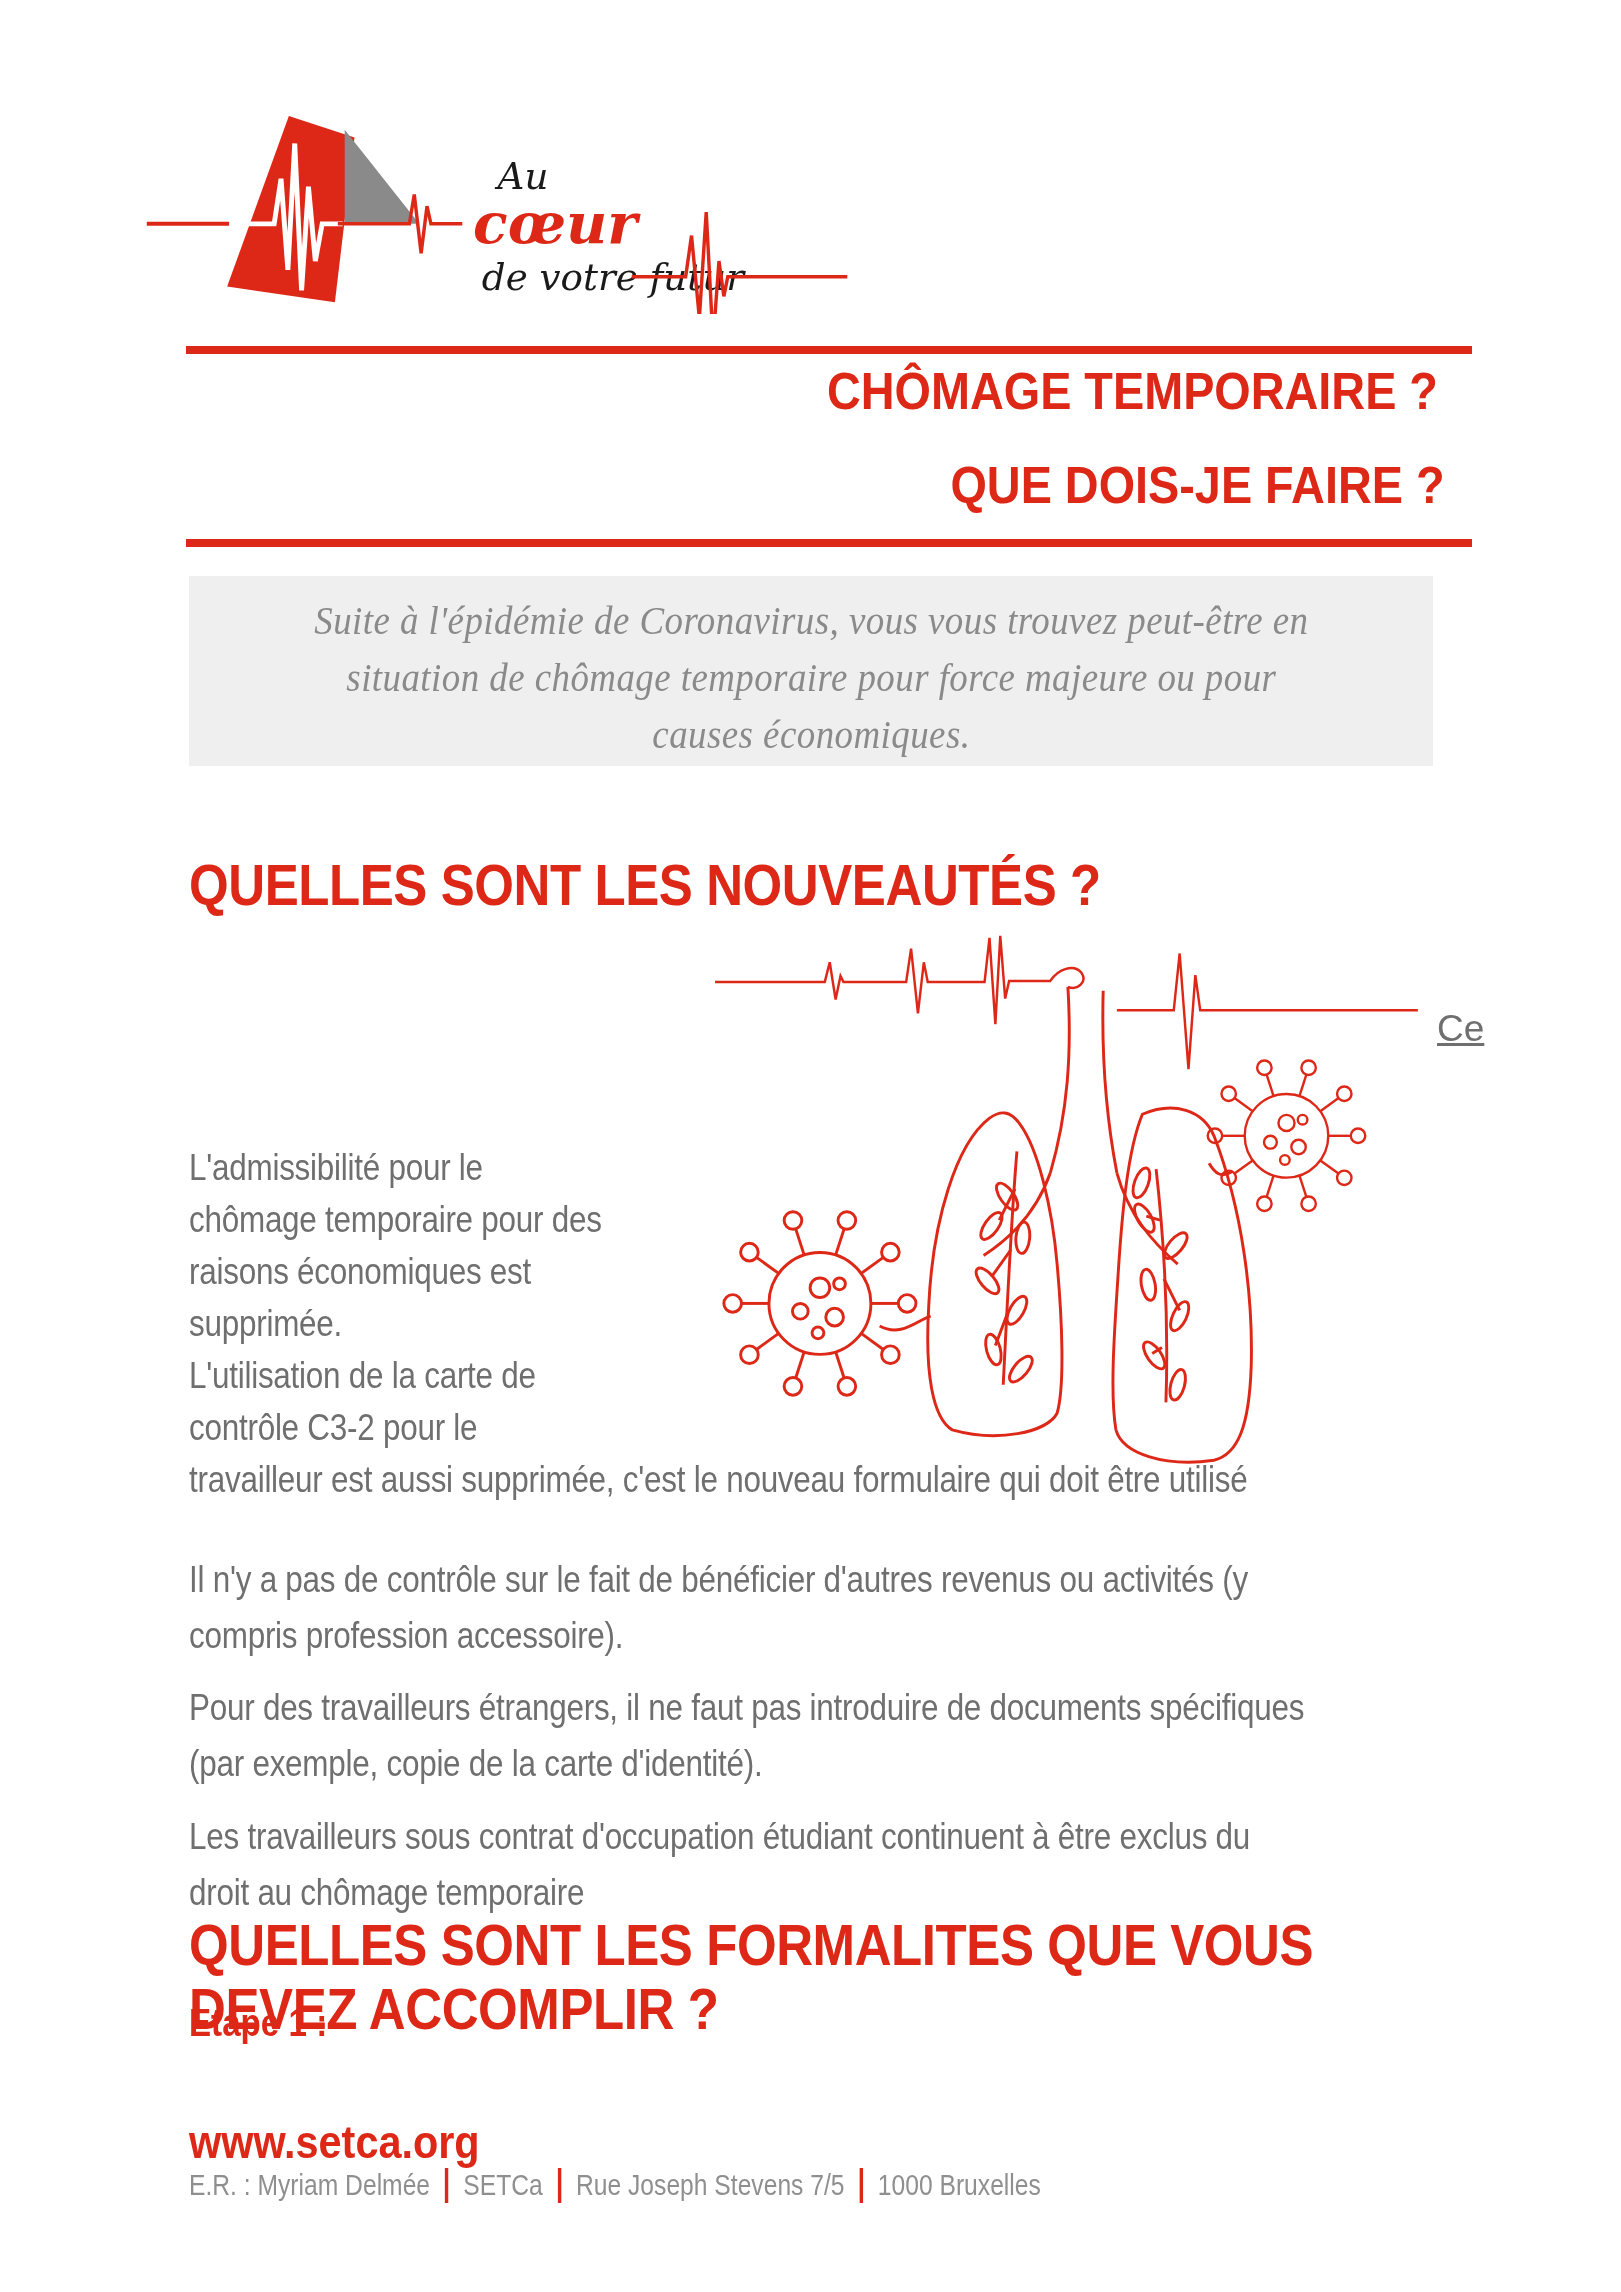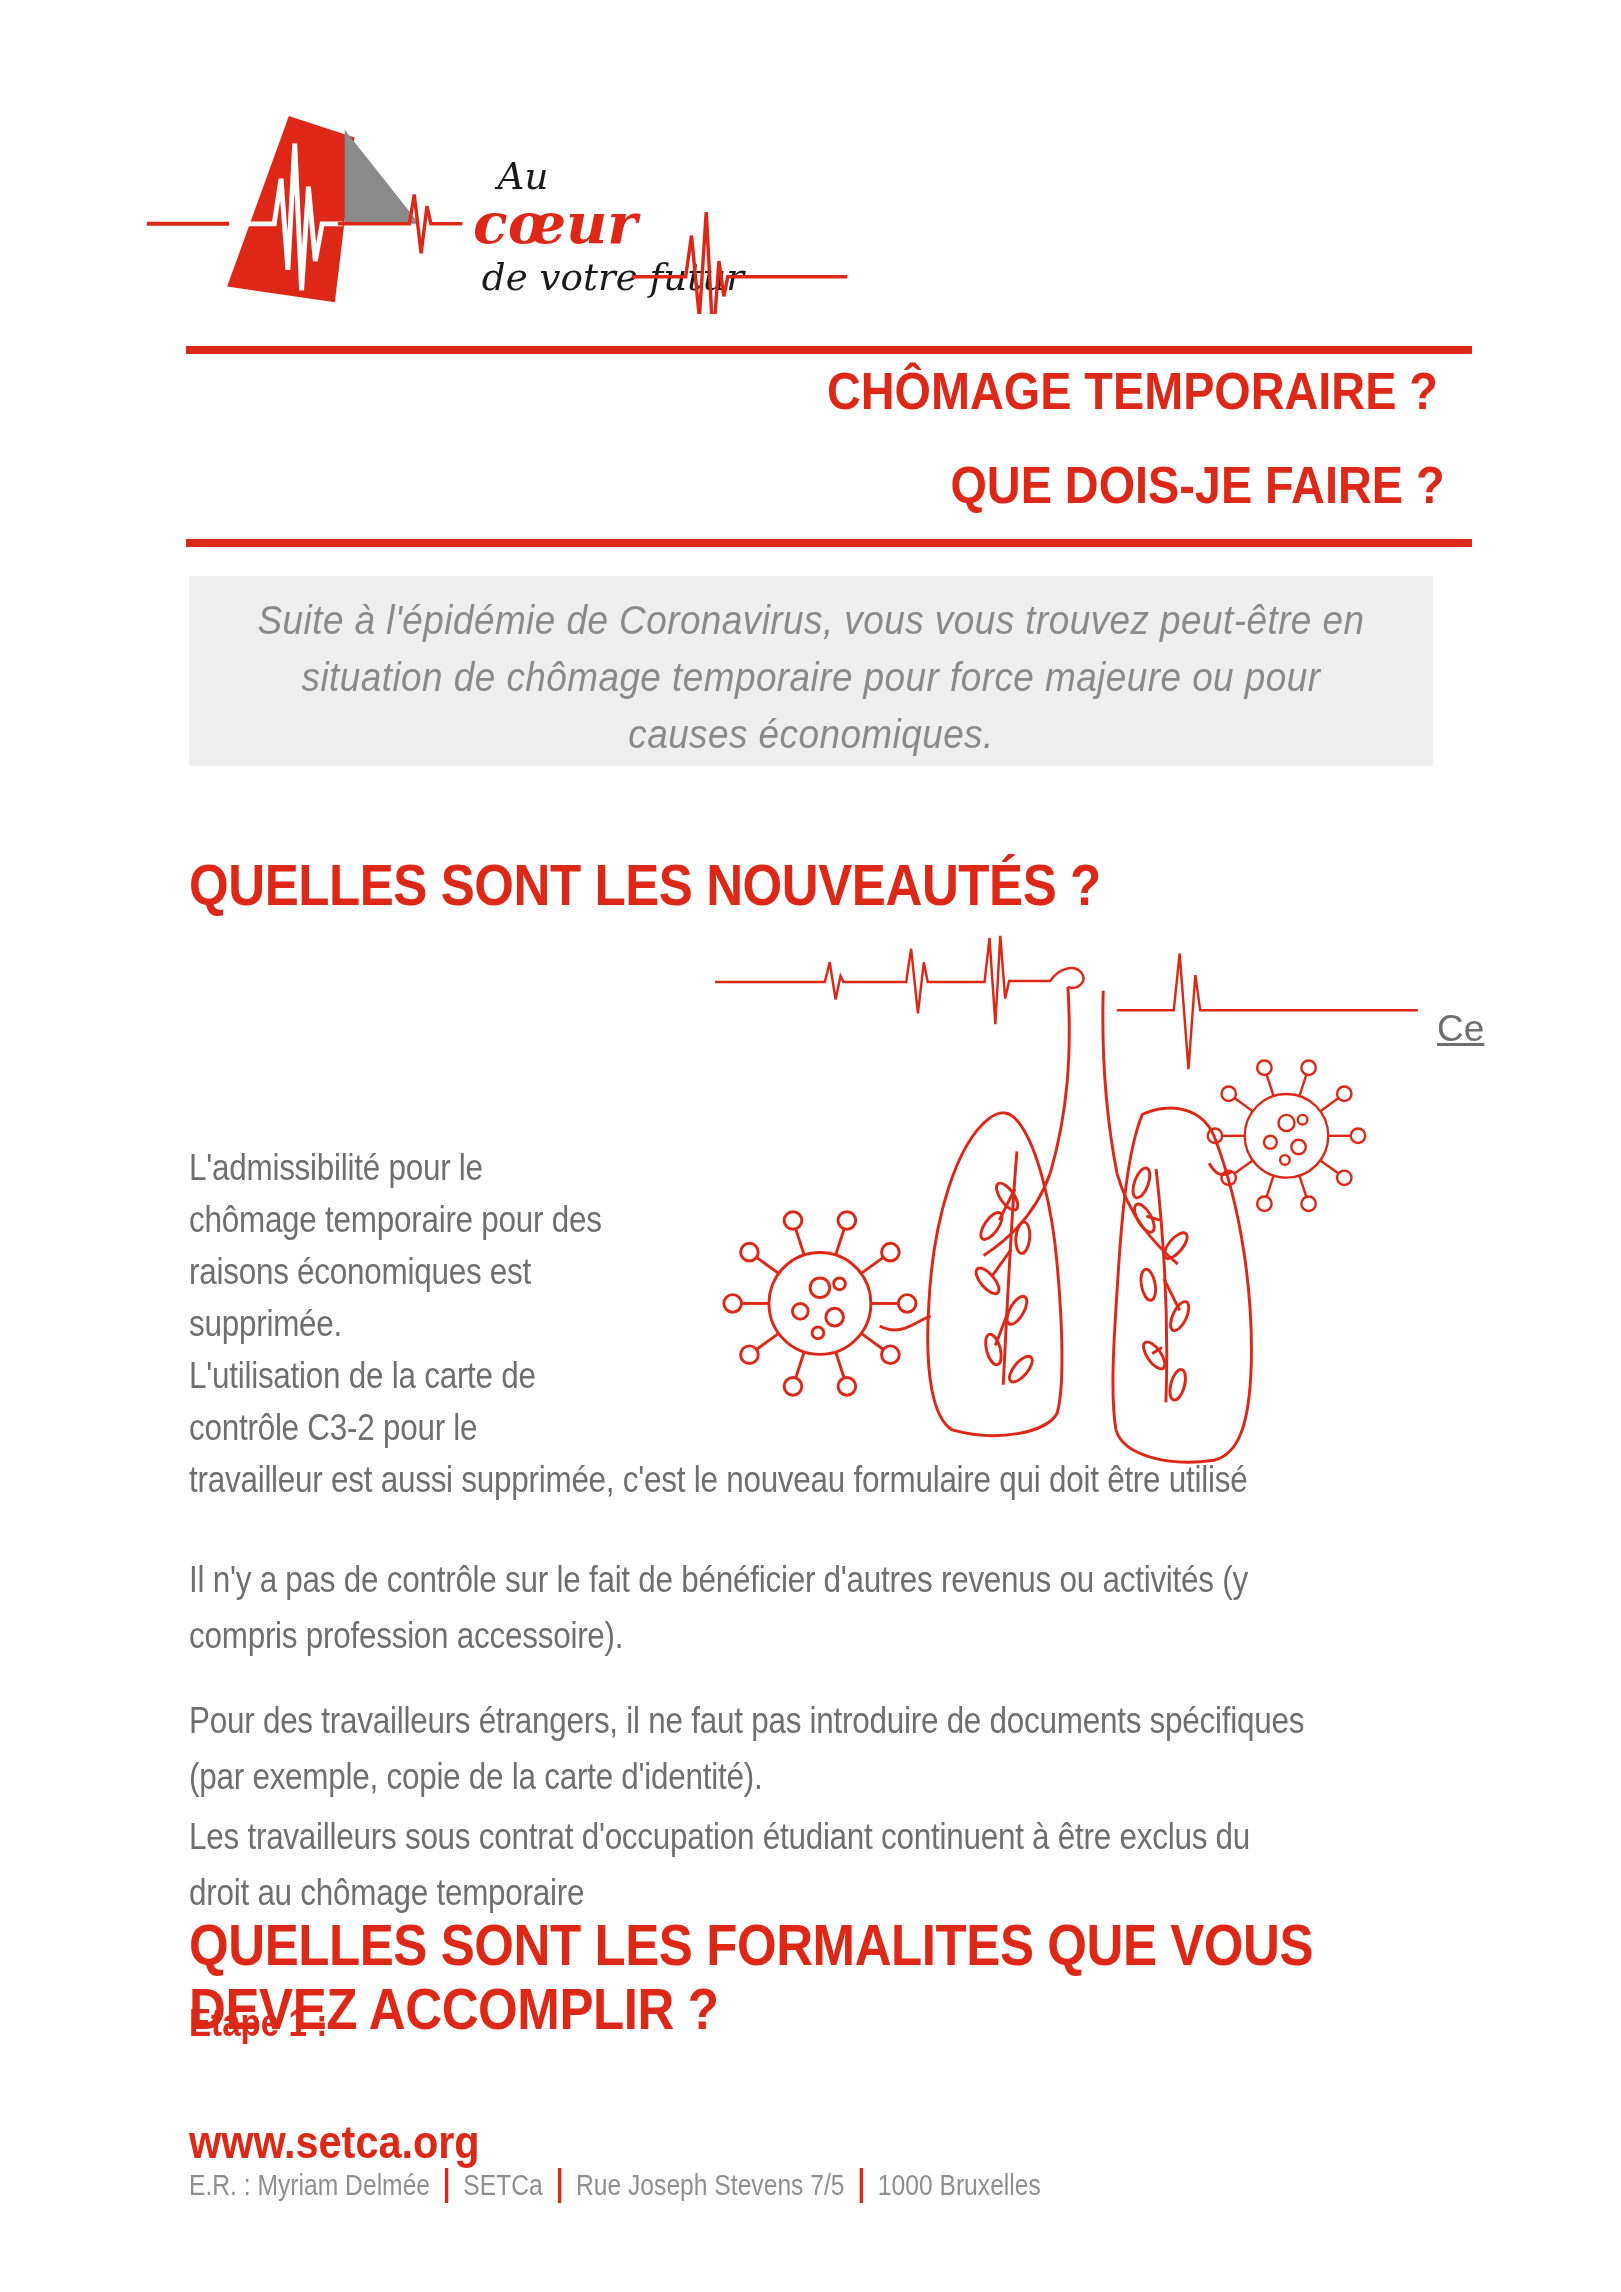--- a/index.html
+++ b/index.html
@@ -20,7 +20,7 @@
     font-weight:bold;font-size:52px;line-height:1.0;letter-spacing:0px;}
   .title-inner{display:inline-block;transform:scaleX(0.9);transform-origin:center top;}
   .intro-box{position:absolute;left:189px;top:576px;width:1244px;height:190px;background:var(--box-bg);
-    text-align:center;padding-top:15.7px;}
+    text-align:center;padding-top:15.7px;font-family:Liberation Serif, serif;}
   .intro-text{display:inline-block;font-size:41px;line-height:57px;font-style:italic;
     color:var(--box-text);transform:scaleX(0.9);transform-origin:center top;letter-spacing:0.5px;}
   .h-red{position:absolute;left:189px;color:var(--red);font-weight:bold;font-size:58px;line-height:1.1;}

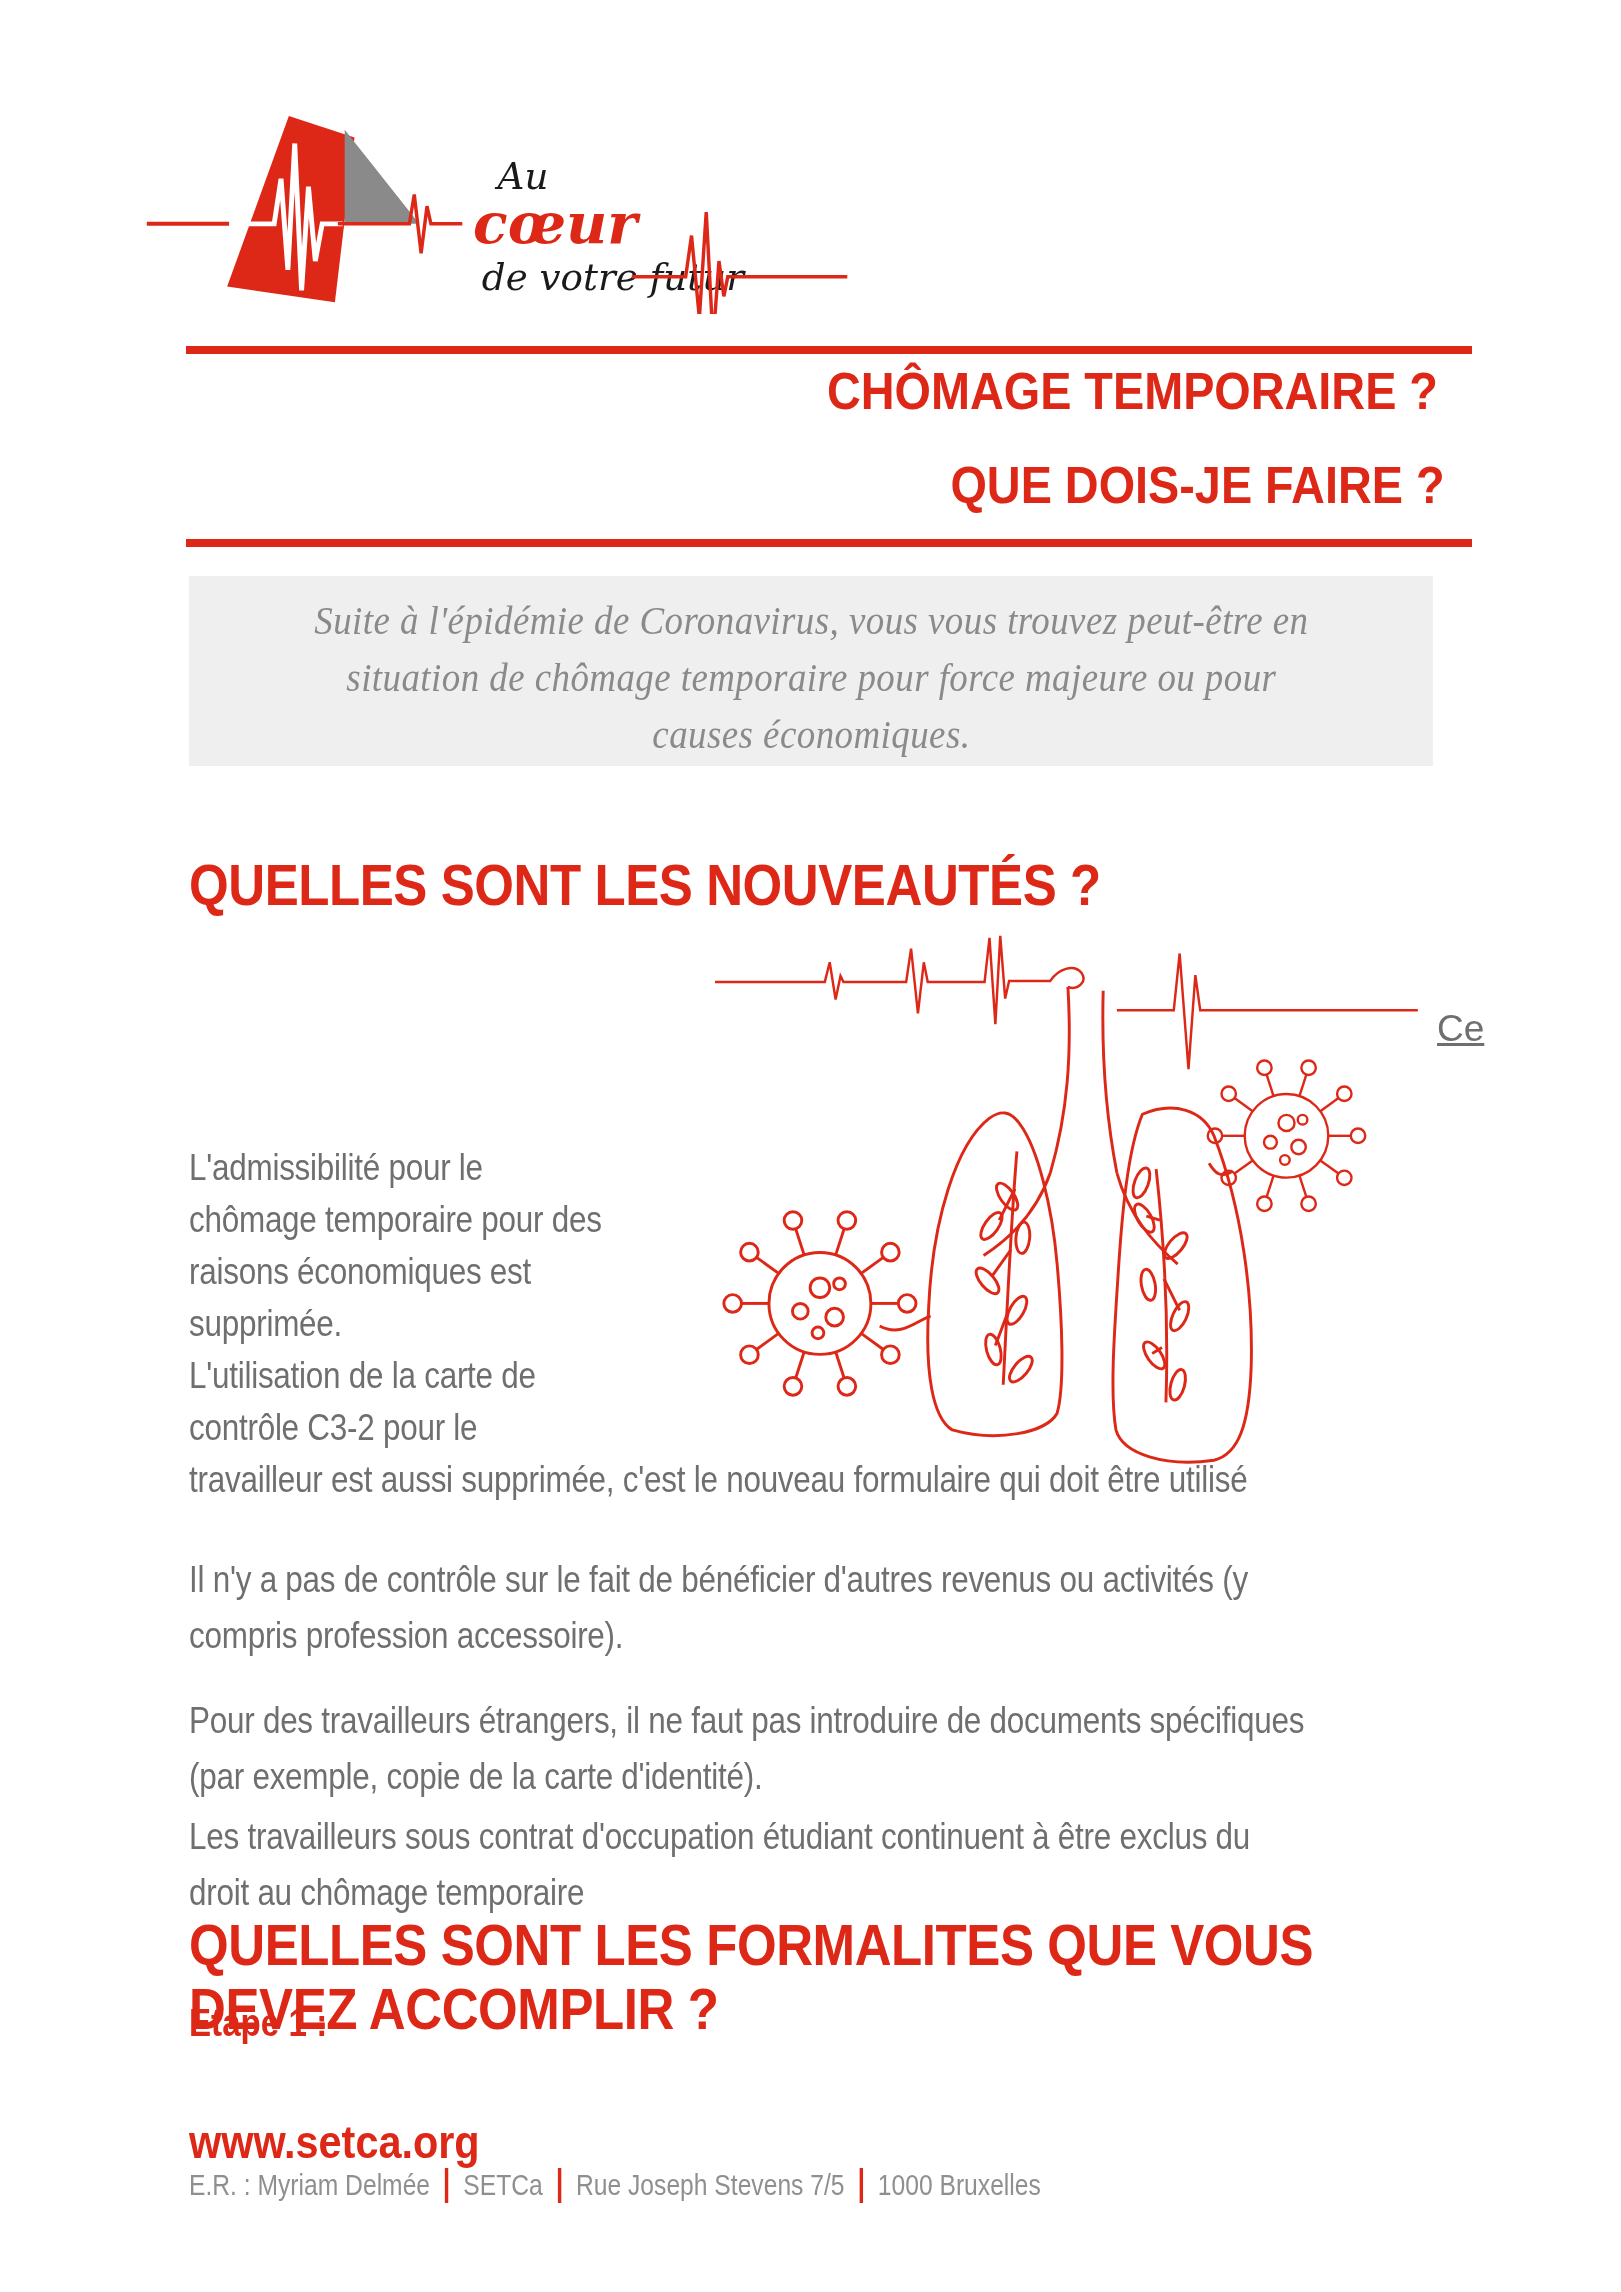--- a/index.html
+++ b/index.html
@@ -175,7 +175,7 @@
 compris profession accessoire).</span>
   </div>
 
-  <div class="body-par lh57" style="top:1680px;margin-top:13px;">
+  <div class="body-par lh57" style="top:1680px;">
     <span class="body-inner ml lh57">Pour des travailleurs étrangers, il ne faut pas introduire de documents spécifiques
 (par exemple, copie de la carte d'identité).</span>
   </div>

